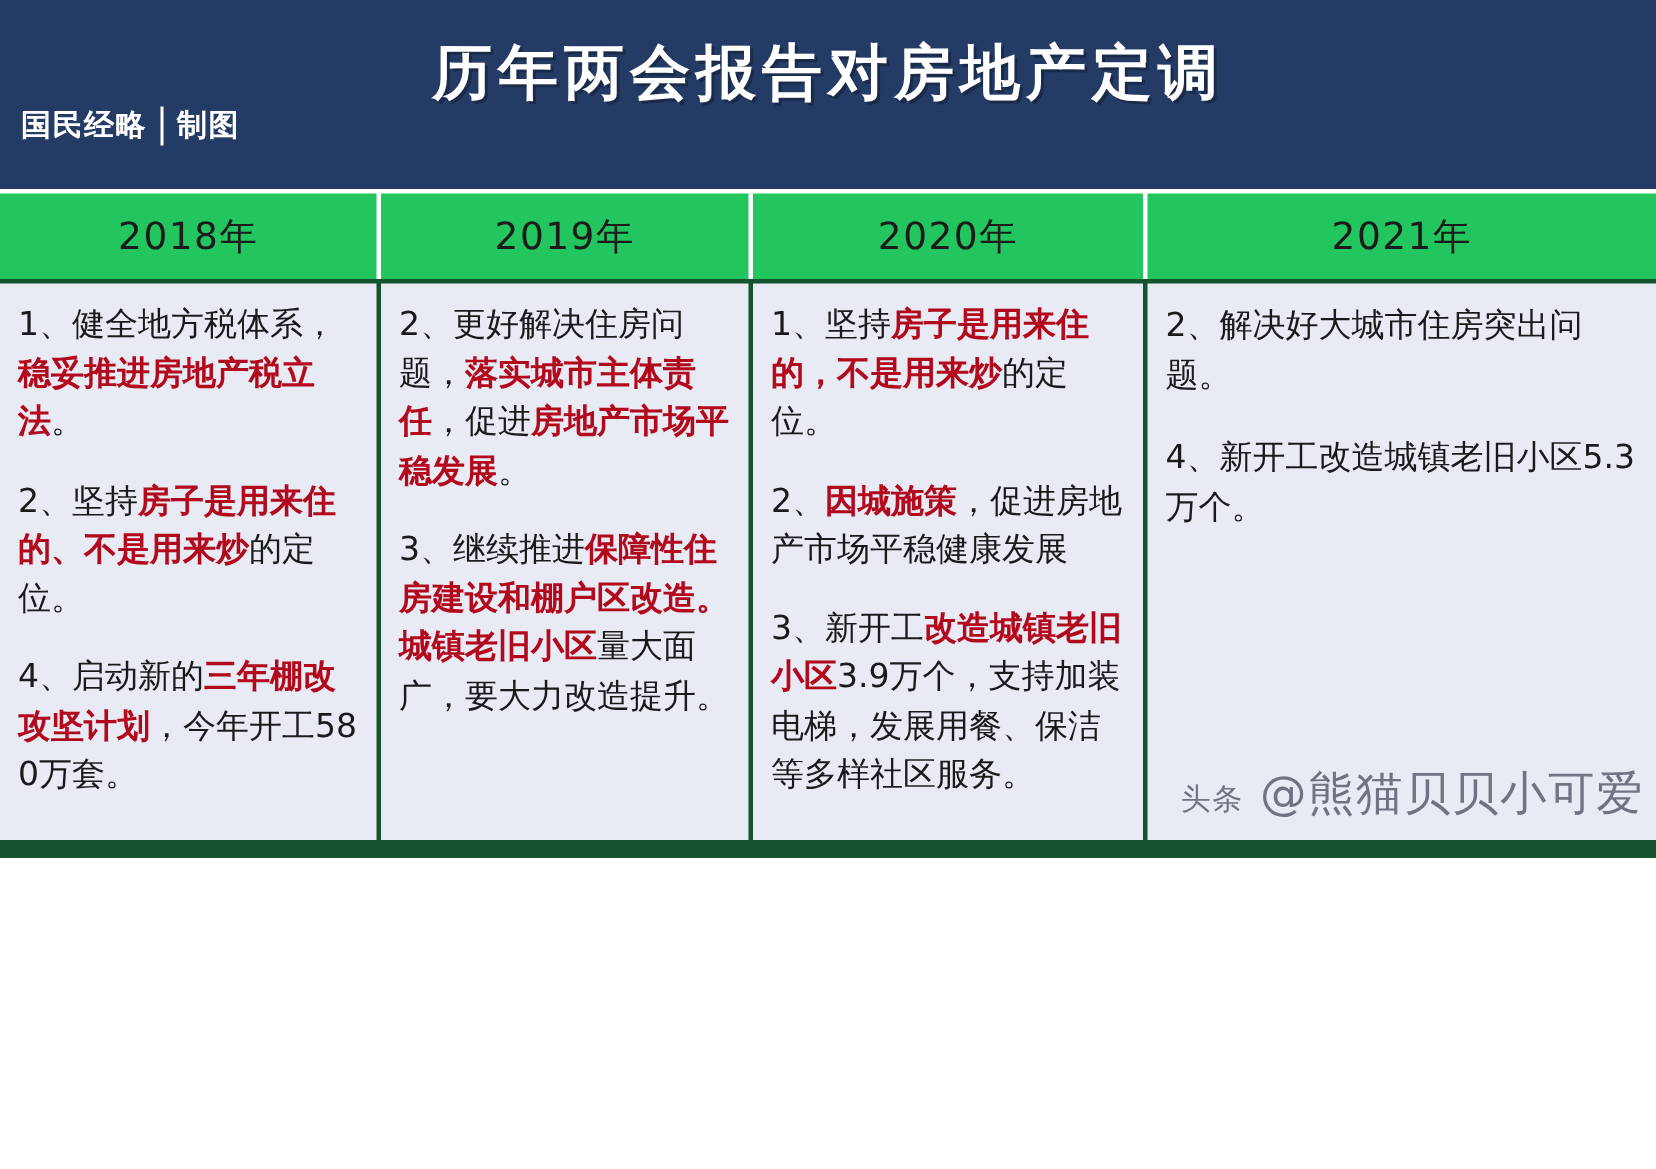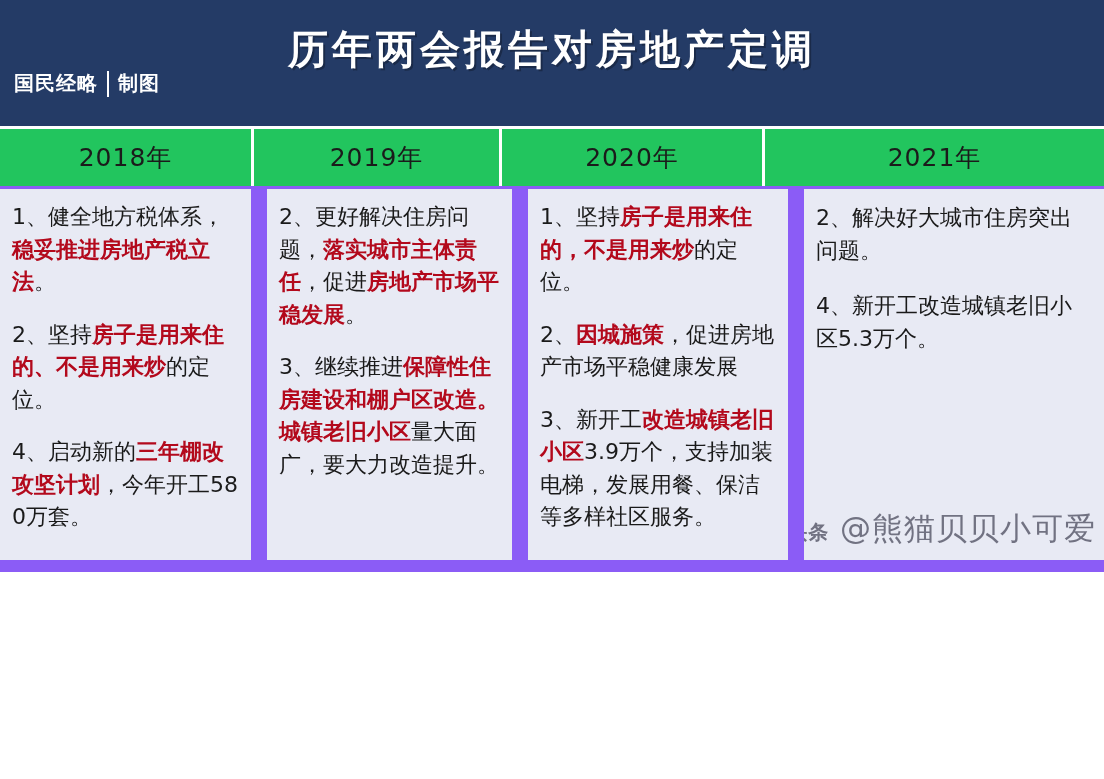--- a/index.html
+++ b/index.html
@@ -95,11 +95,11 @@
   .body-row {
     display: flex;
     flex: 1 1 auto;
-    gap: 16px;
+    gap: 3px;
     padding-top: 3px;
     padding-bottom: 12px;
     box-sizing: border-box;
-    background: #8b5cf6;
+    background: #14532d;
     min-height: 0;
   }
   .body-cell {

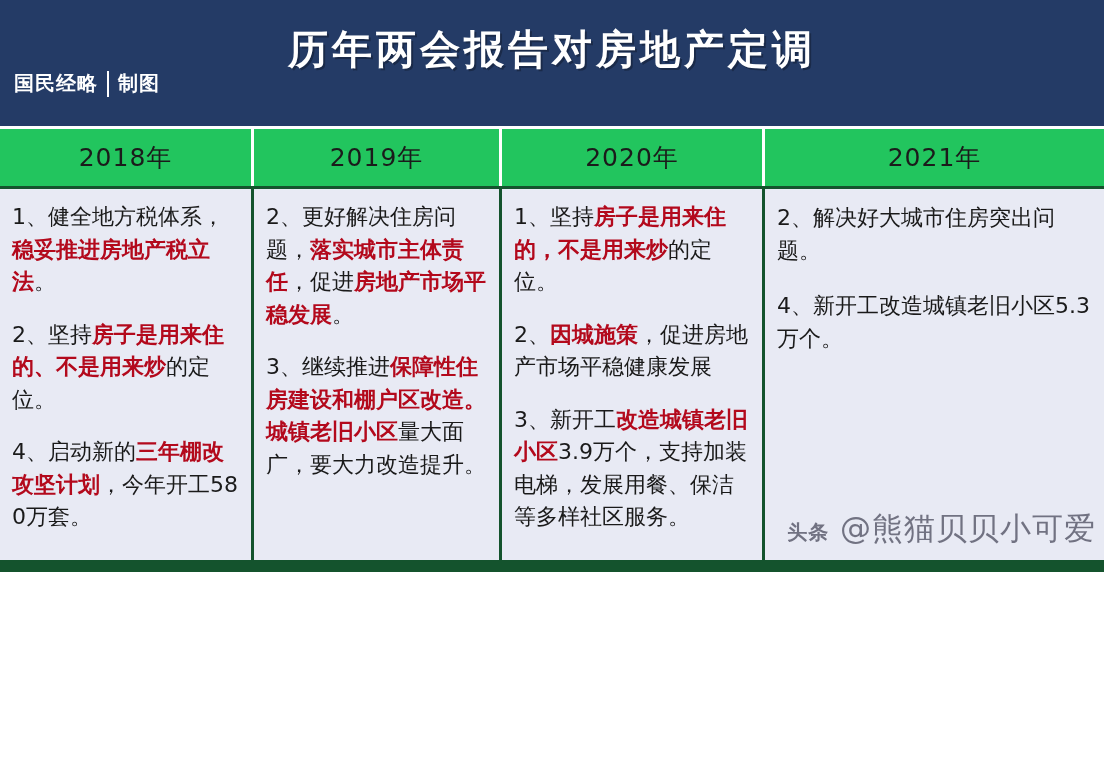--- a/index.html
+++ b/index.html
@@ -149,7 +149,7 @@
     pointer-events: none;
     font-family: "DejaVu Sans", "Liberation Sans", sans-serif;
   }
-  .watermark .wm-small { font-size: 20px; font-weight: bold; }
+  .watermark .wm-small { font-size: 20px; }
 </style>
 </head>
 <body>

